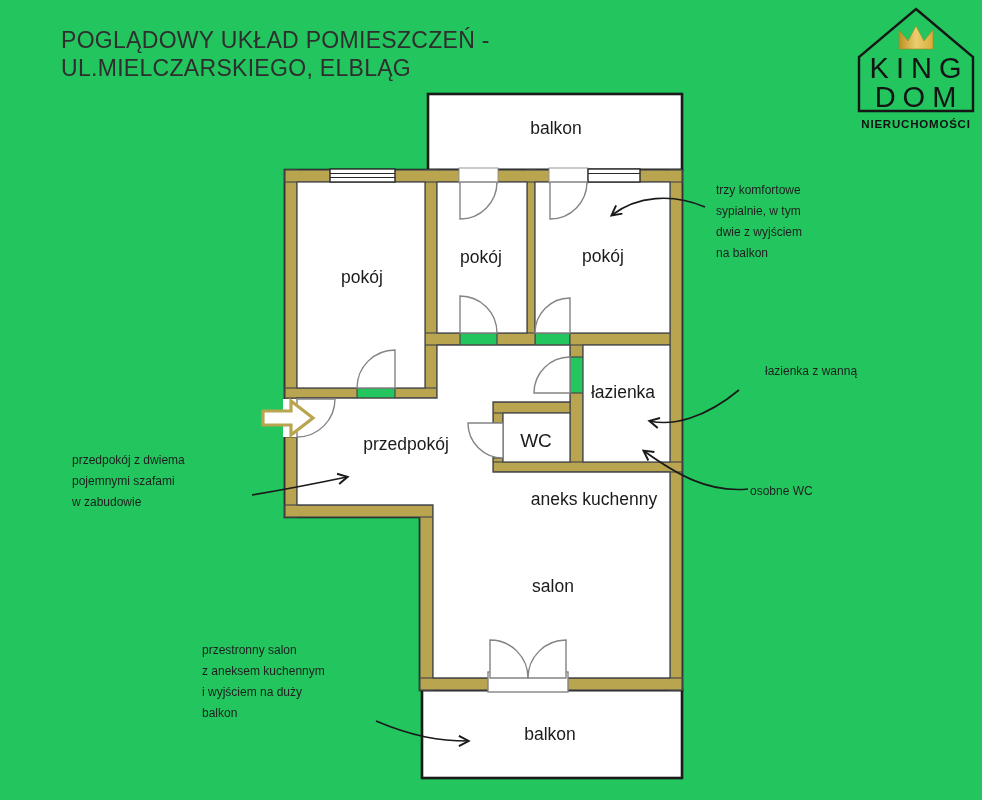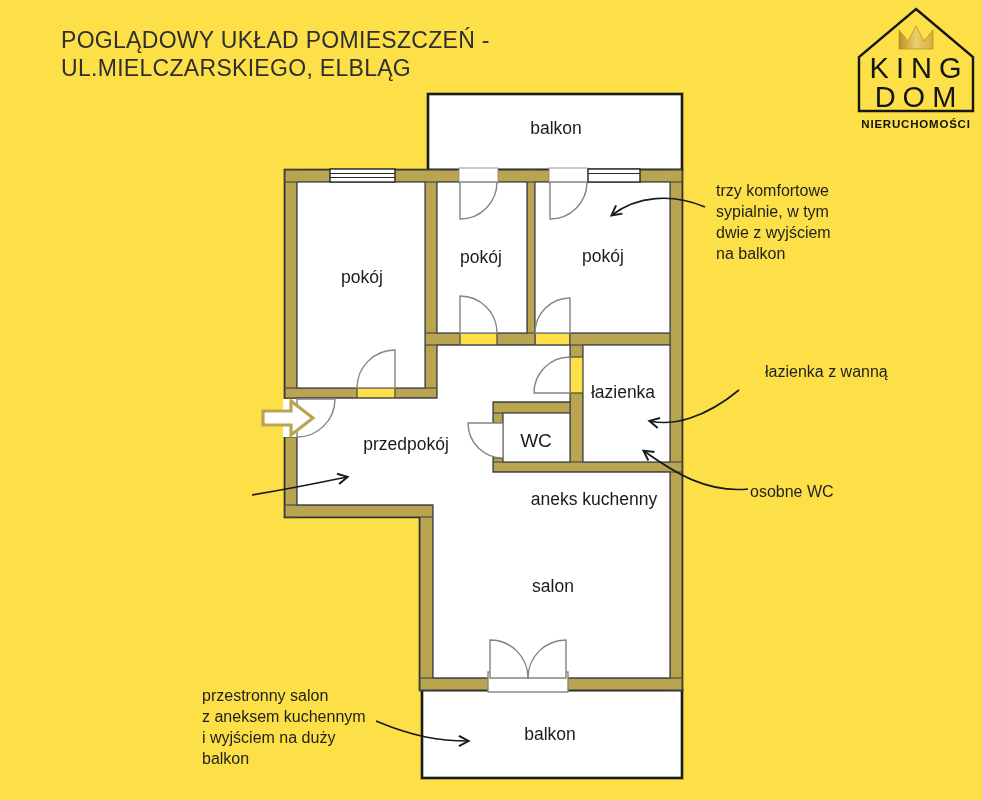--- a/index.html
+++ b/index.html
@@ -4,7 +4,7 @@
 <style>
   html,body{margin:0;padding:0;background:#ffffff;}
   #stage{
-    position:relative;width:982px;height:800px;background:#fde047;overflow:hidden;
+    position:relative;width:982px;height:800px;background:#22c55e;overflow:hidden;
     font-family:"Liberation Sans","DejaVu Sans",sans-serif;color:#1f1f1f;
   }
   #plan-svg{position:absolute;left:0;top:0;}

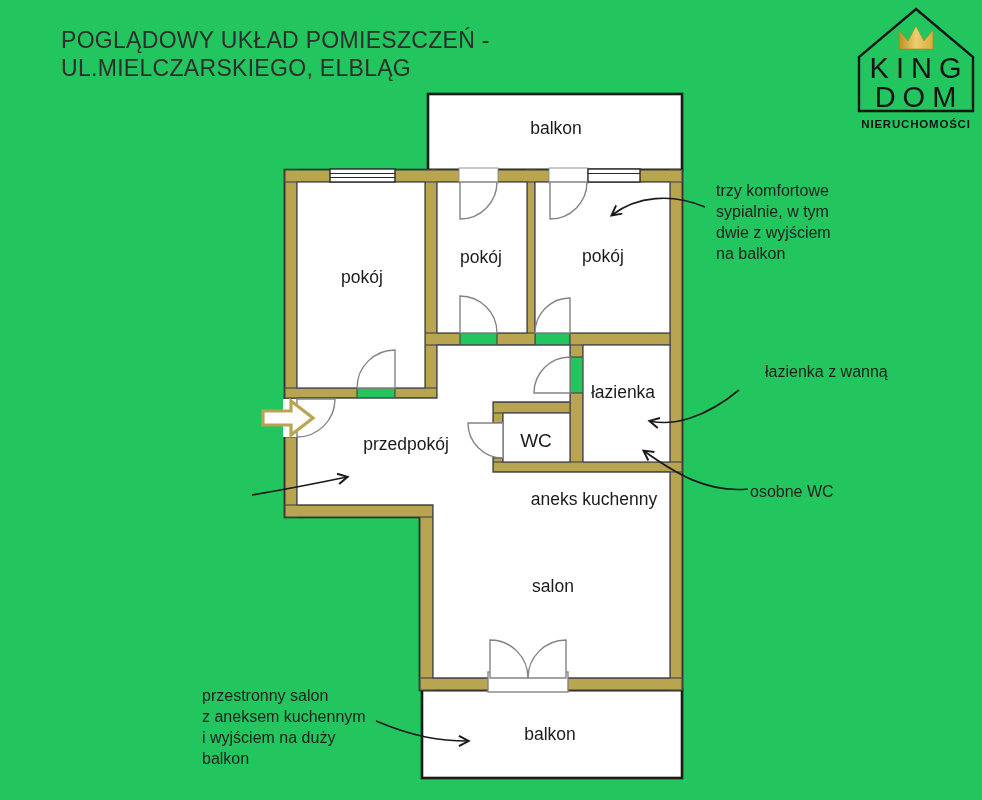--- a/index.html
+++ b/index.html
@@ -26,7 +26,7 @@
     white-space:pre-line;
   }
   .note{
-    position:absolute;font-size:16px;line-height:21px;color:#1f1f1f;white-space:pre-line;
+    position:absolute;font-size:12px;line-height:21px;color:#1f1f1f;white-space:pre-line;
   }
   #note-bedrooms{left:716px;top:180px;}
   #note-bathroom{left:739px;top:361px;margin-left:26px;}

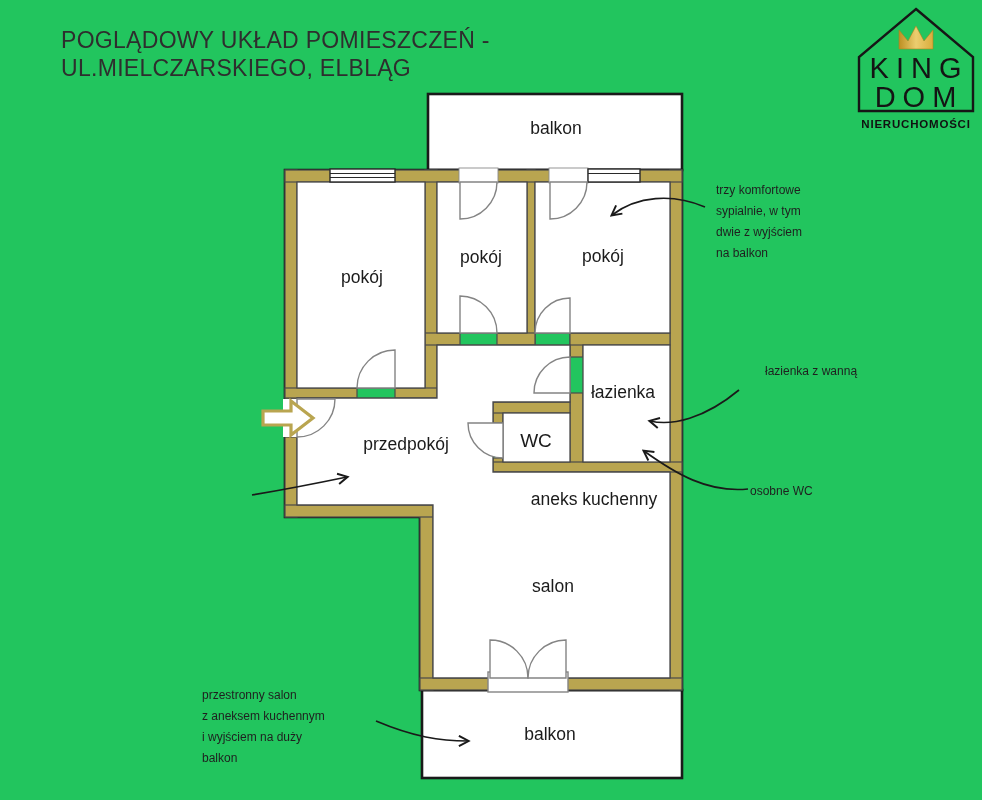--- a/index.html
+++ b/index.html
@@ -163,6 +163,9 @@
 na balkon</div>
   <div class="note" id="note-bathroom">łazienka z wanną</div>
   <div class="note" id="note-toilet">osobne WC</div>
+  <div class="note" id="note-hallway">przedpokój z dwiema
+pojemnymi szafami
+w zabudowie</div>
   <div class="note" id="note-livingroom">przestronny salon
 z aneksem kuchennym
 i wyjściem na duży

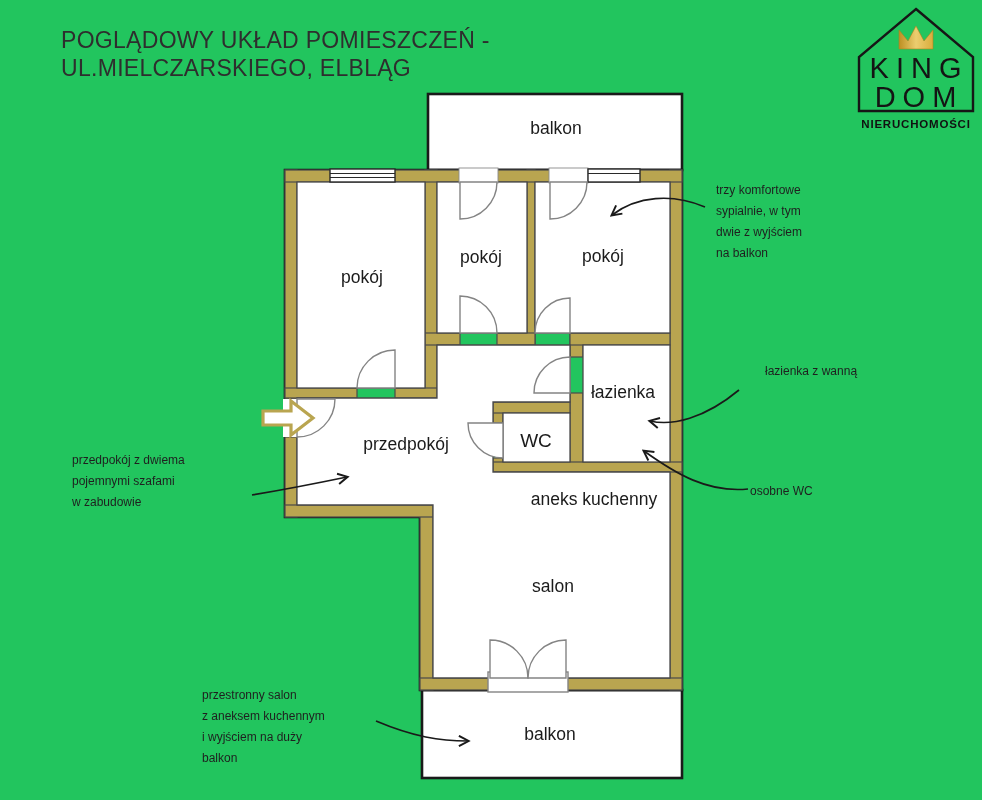--- a/index.html
+++ b/index.html
@@ -32,7 +32,7 @@
   #note-bathroom{left:739px;top:361px;margin-left:26px;}
   #note-toilet{left:750px;top:481px;text-align:right;}
   #note-hallway{left:72px;top:450px;}
-  #note-livingroom{left:202px;top:685px;}
+  #note-livingroom{left:202px;top:640px;}
   .logo-king{fill:#141414;font-size:29px;letter-spacing:7px;text-anchor:middle;}
   .logo-sub{fill:#111111;font-size:11.5px;font-weight:bold;letter-spacing:0.8px;text-anchor:middle;}
   .house{fill:none;stroke:#161616;stroke-width:2.4;stroke-linejoin:miter;}

